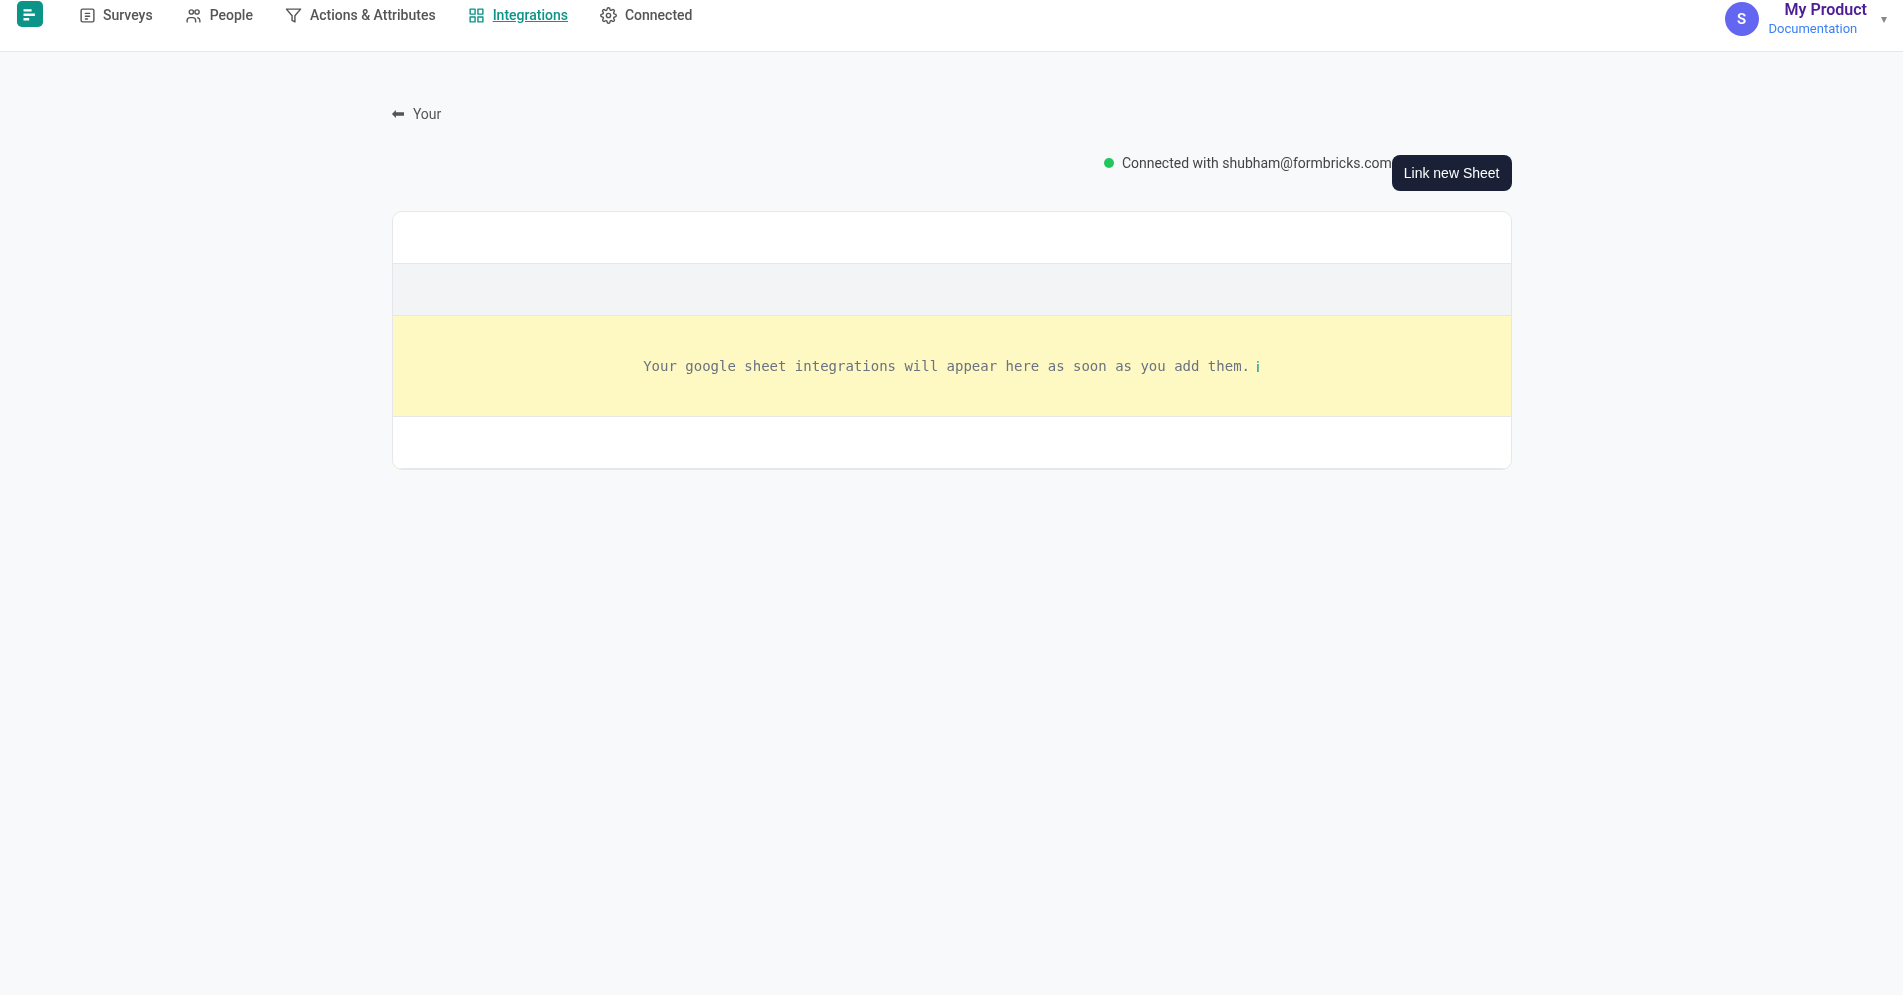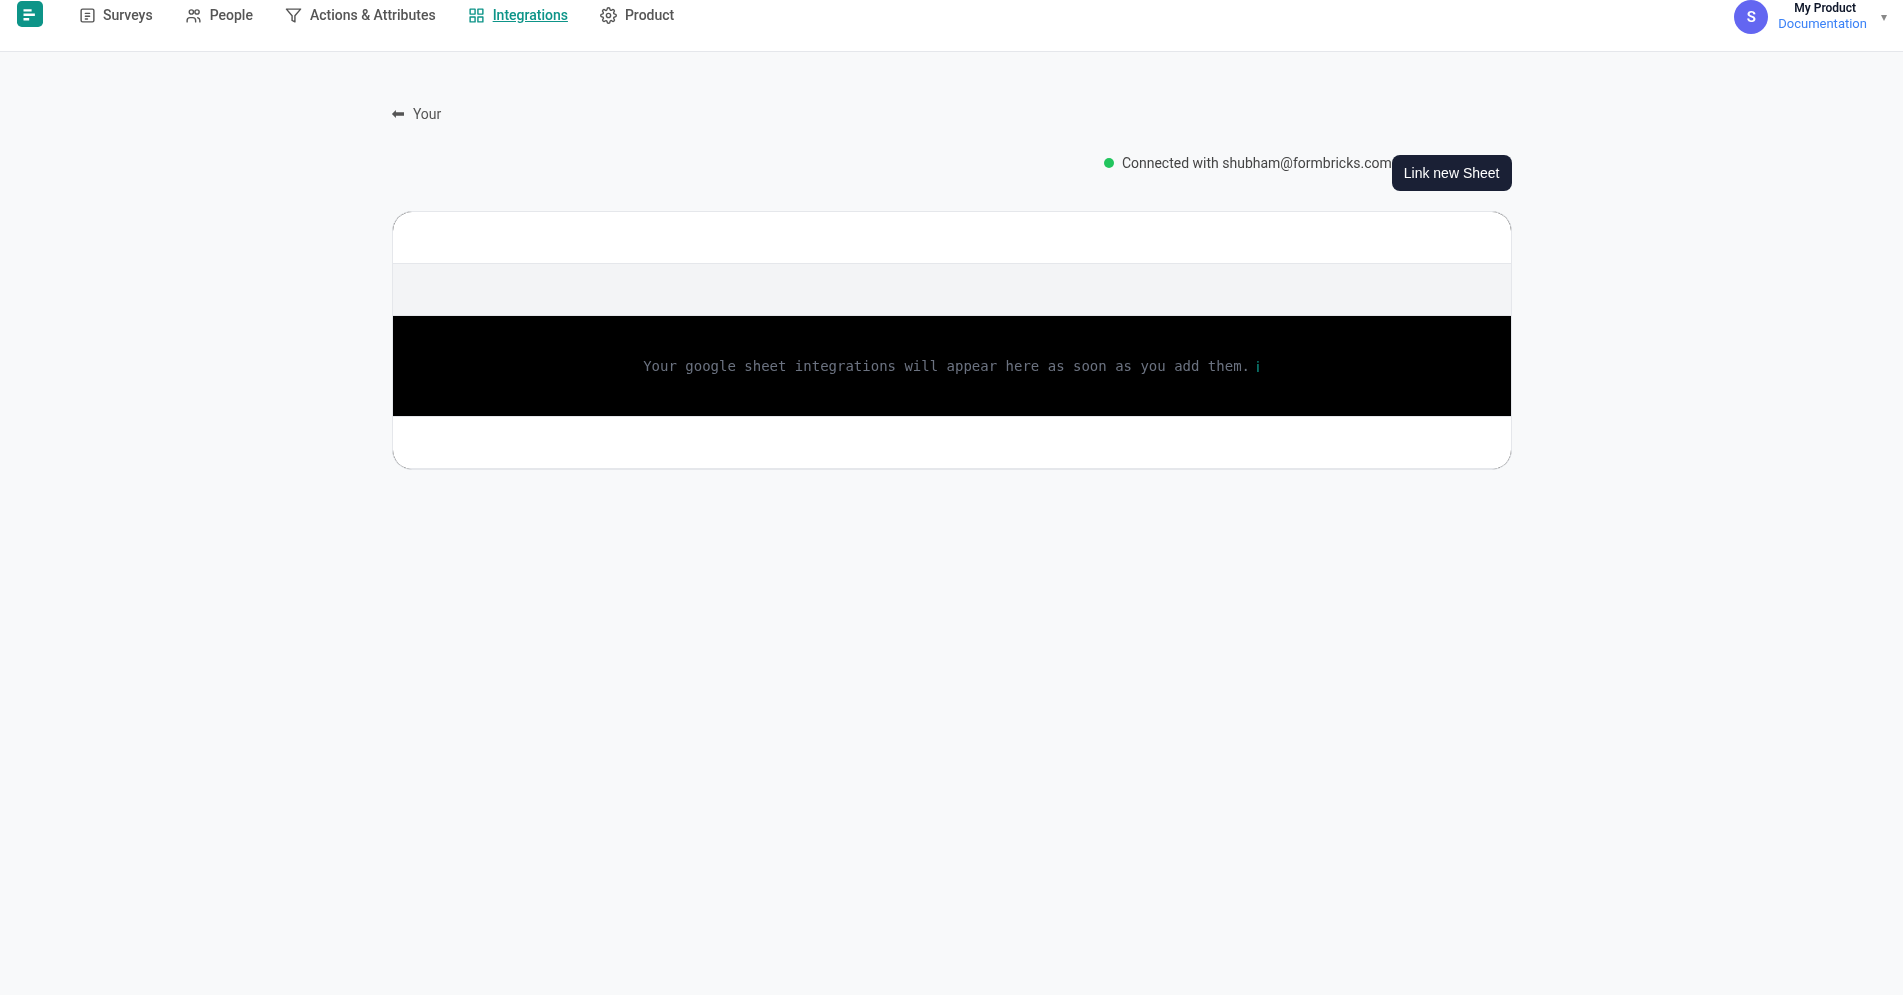--- a/index.html
+++ b/index.html
@@ -254,7 +254,7 @@
           <path d="M19.4 15a1.65 1.65 0 0 0 .33 1.82l.06.06a2 2 0 0 1-2.83 2.83l-.06-.06a1.65 1.65 0 0 0-1.82-.33 1.65 1.65 0 0 0-1 1.51V21a2 2 0 0 1-4 0v-.09A1.65 1.65 0 0 0 9 19.4a1.65 1.65 0 0 0-1.82.33l-.06.06a2 2 0 0 1-2.83-2.83l.06-.06A1.65 1.65 0 0 0 4.68 15a1.65 1.65 0 0 0-1.51-1H3a2 2 0 0 1 0-4h.09A1.65 1.65 0 0 0 4.6 9a1.65 1.65 0 0 0-.33-1.82l-.06-.06a2 2 0 0 1 2.83-2.83l.06.06A1.65 1.65 0 0 0 9 4.68a1.65 1.65 0 0 0 1-1.51V3a2 2 0 0 1 4 0v.09a1.65 1.65 0 0 0 1 1.51 1.65 1.65 0 0 0 1.82-.33l.06-.06a2 2 0 0 1 2.83 2.83l-.06.06A1.65 1.65 0 0 0 19.4 9a1.65 1.65 0 0 0 1.51 1H21a2 2 0 0 1 0 4h-.09a1.65 1.65 0 0 0-1.51 1z"></path>
         </svg>
       </span>
-      <span>Product</span>
+      <span>Connected</span>
     </a>
   </div>
 

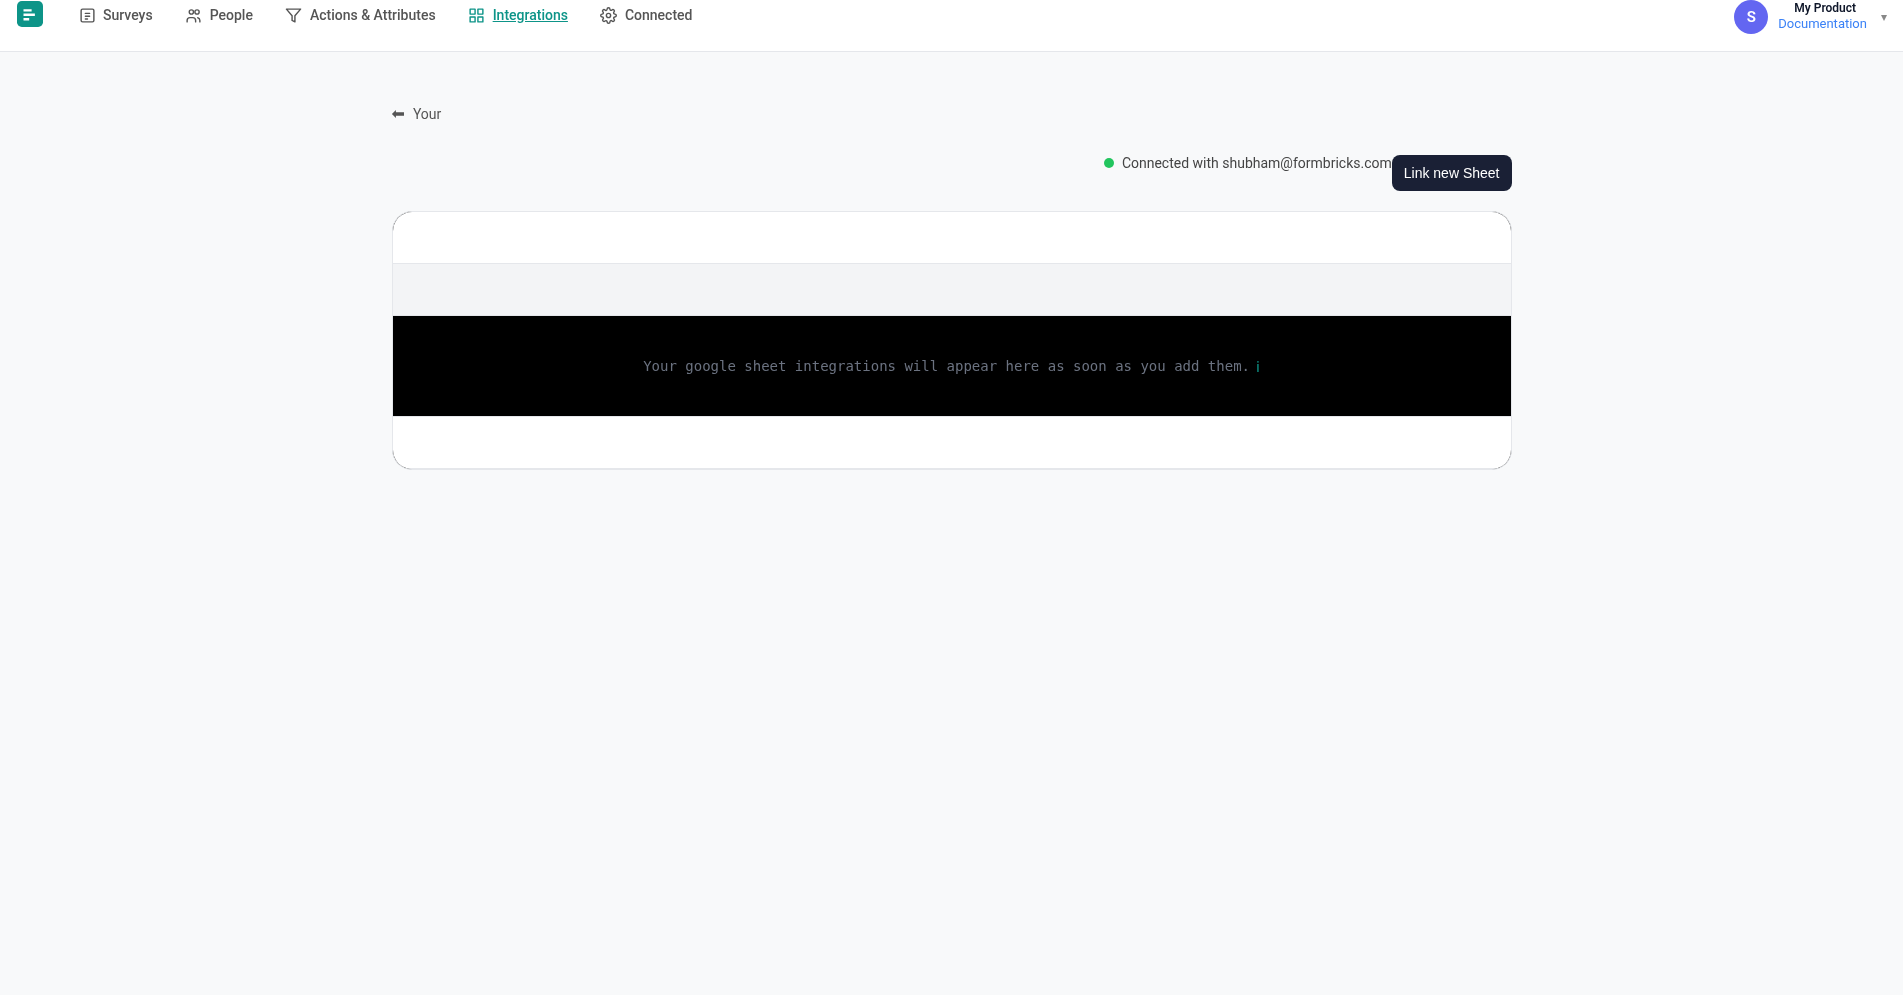--- a/index.html
+++ b/index.html
@@ -76,9 +76,9 @@
       line-height: 1.3;
     }
     .nav-product-name {
-      font-size: 12px;
+      font-size: 16px;
       font-weight: 600;
-      color: #0f172a;
+      color: #4c1d95;
       margin-left: 16px;
     }
     .nav-product-sub {

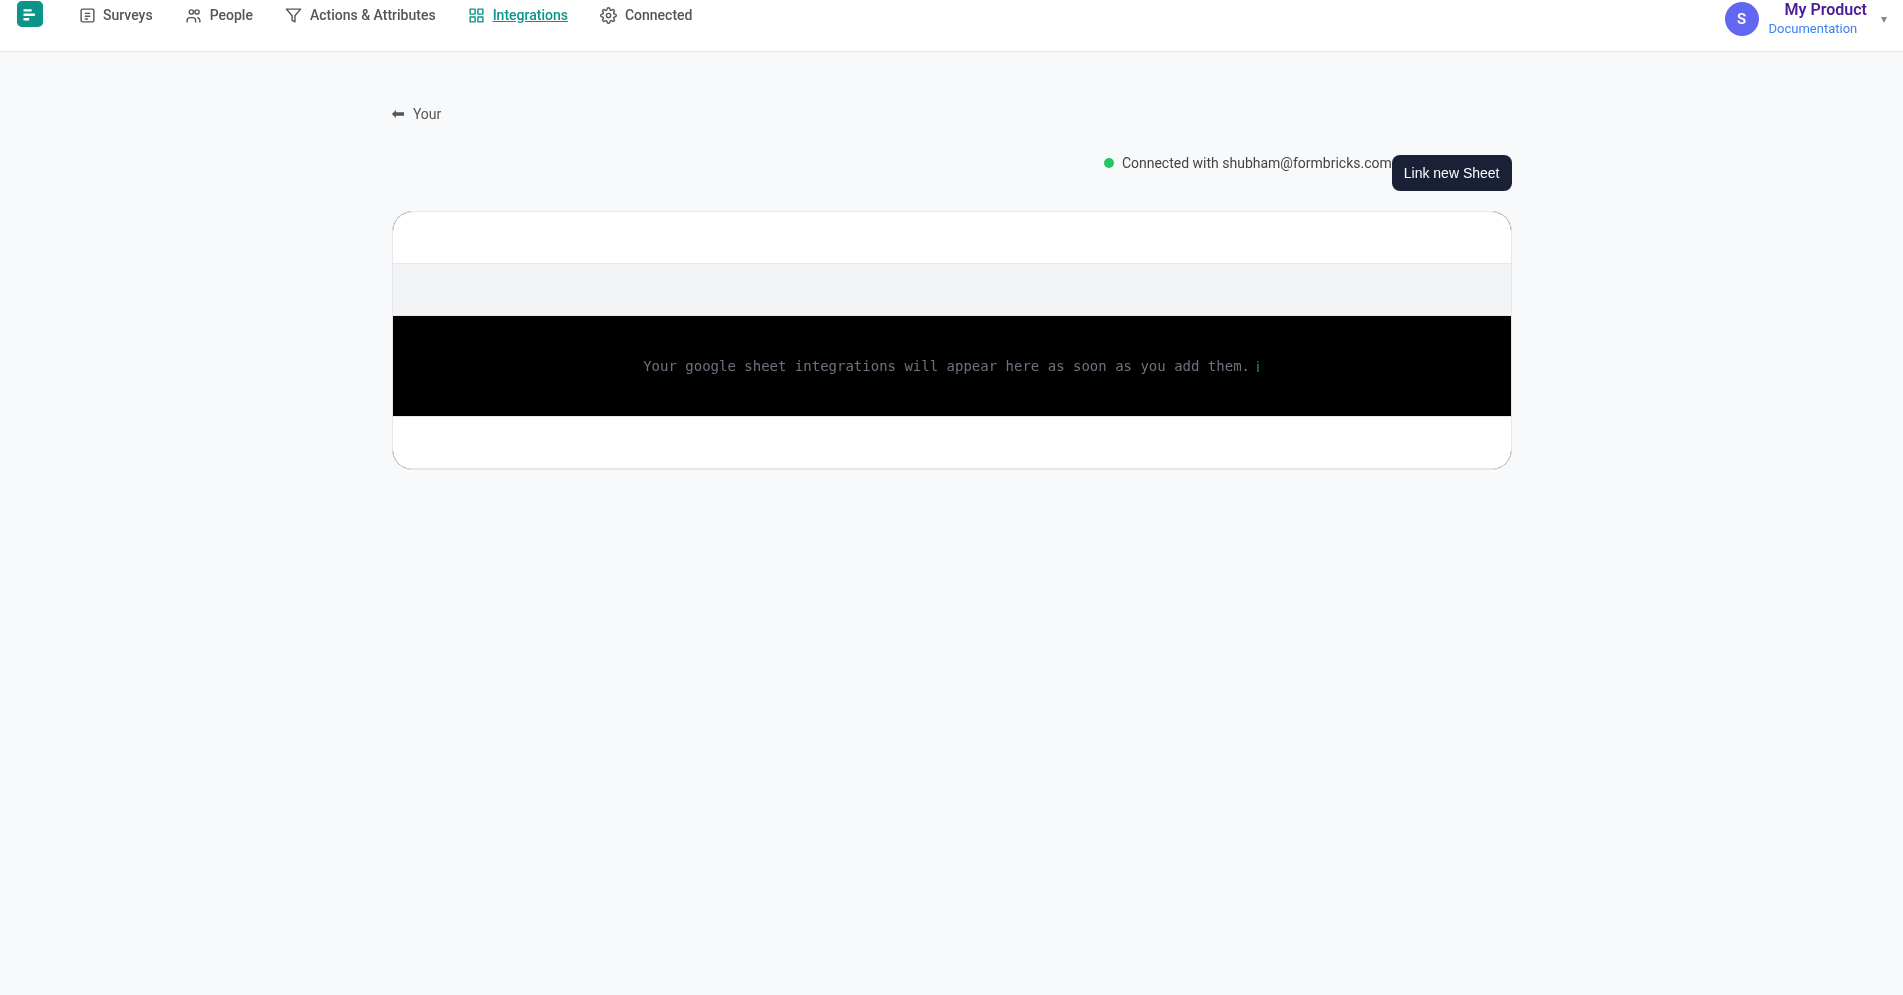--- a/index.html
+++ b/index.html
@@ -148,8 +148,8 @@
 
     
     .content-area {
-      background: #000000;
-      border-radius: 20px;
+      background: #fef9c3;
+      border-radius: 10px;
       border: 1px solid #e5e7eb;
       overflow: hidden;
     }

